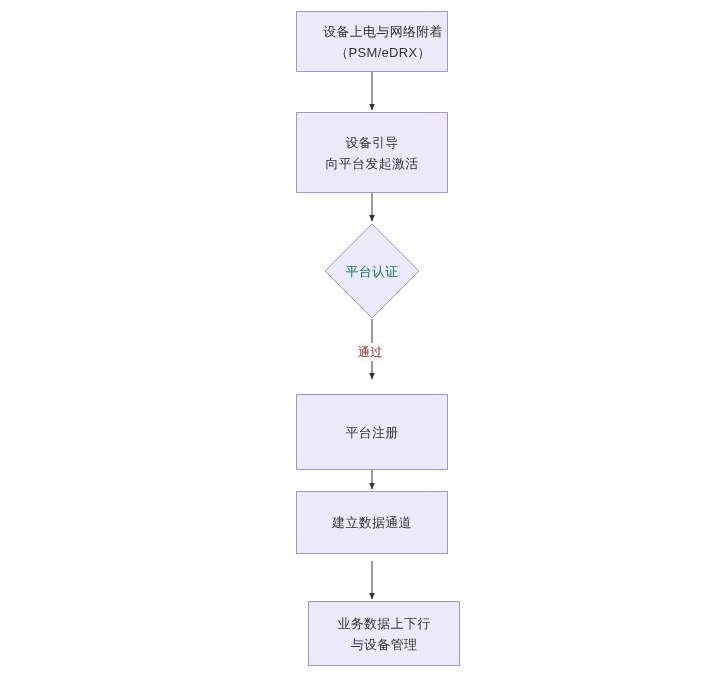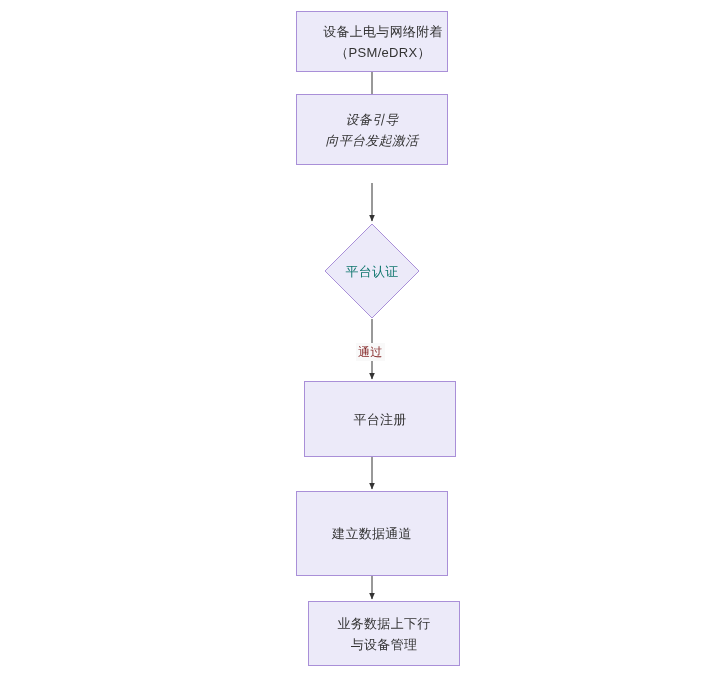--- a/index.html
+++ b/index.html
@@ -122,7 +122,7 @@
     <span class="line2">（PSM/eDRX）</span>
   </div>
 
-  <div class="node" style="left:296px; top:94px; width:152px; height:71px;font-style:italic;">
+  <div class="node" style="left:296px; top:112px; width:152px; height:81px;">
     <span class="line1">设备引导</span>
     <span class="line2">向平台发起激活</span>
   </div>

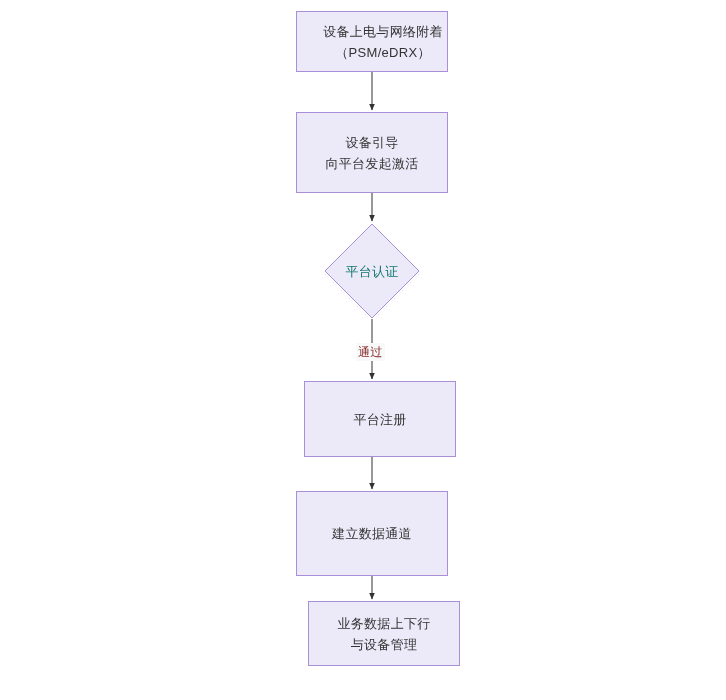--- a/index.html
+++ b/index.html
@@ -136,7 +136,7 @@
 
   <div class="edge-label" style="left:356px; top:343px;">通过</div>
 
-  <div class="node" style="left:296px; top:381px; width:152px; height:76px;margin-left:8px;">
+  <div class="node" style="left:296px; top:394px; width:152px; height:76px;">
     <span class="line1">平台注册</span>
   </div>
 

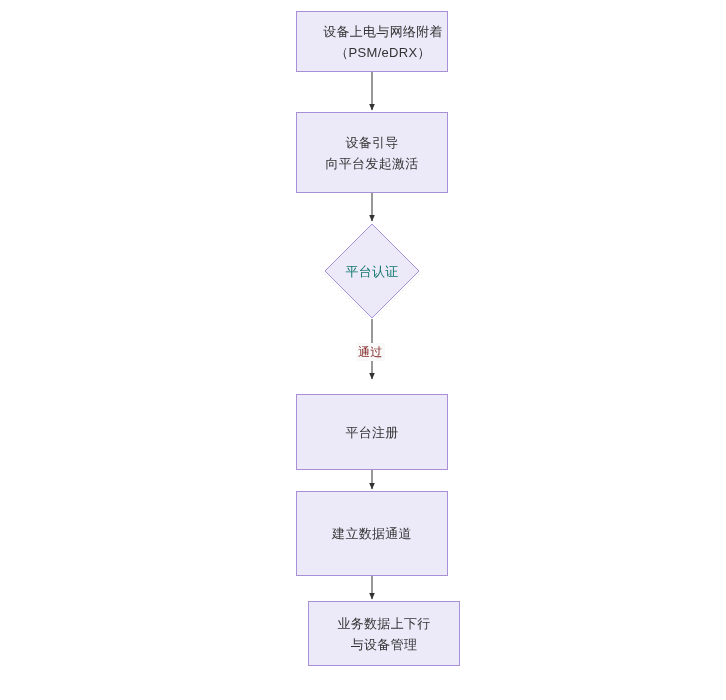--- a/index.html
+++ b/index.html
@@ -140,7 +140,7 @@
     <span class="line1">平台注册</span>
   </div>
 
-  <div class="node" style="left:296px; top:491px; width:152px; height:85px;gap:40px;">
+  <div class="node" style="left:296px; top:491px; width:152px; height:63px;gap:40px;">
     <span class="line1">建立数据通道</span>
   </div>
 

